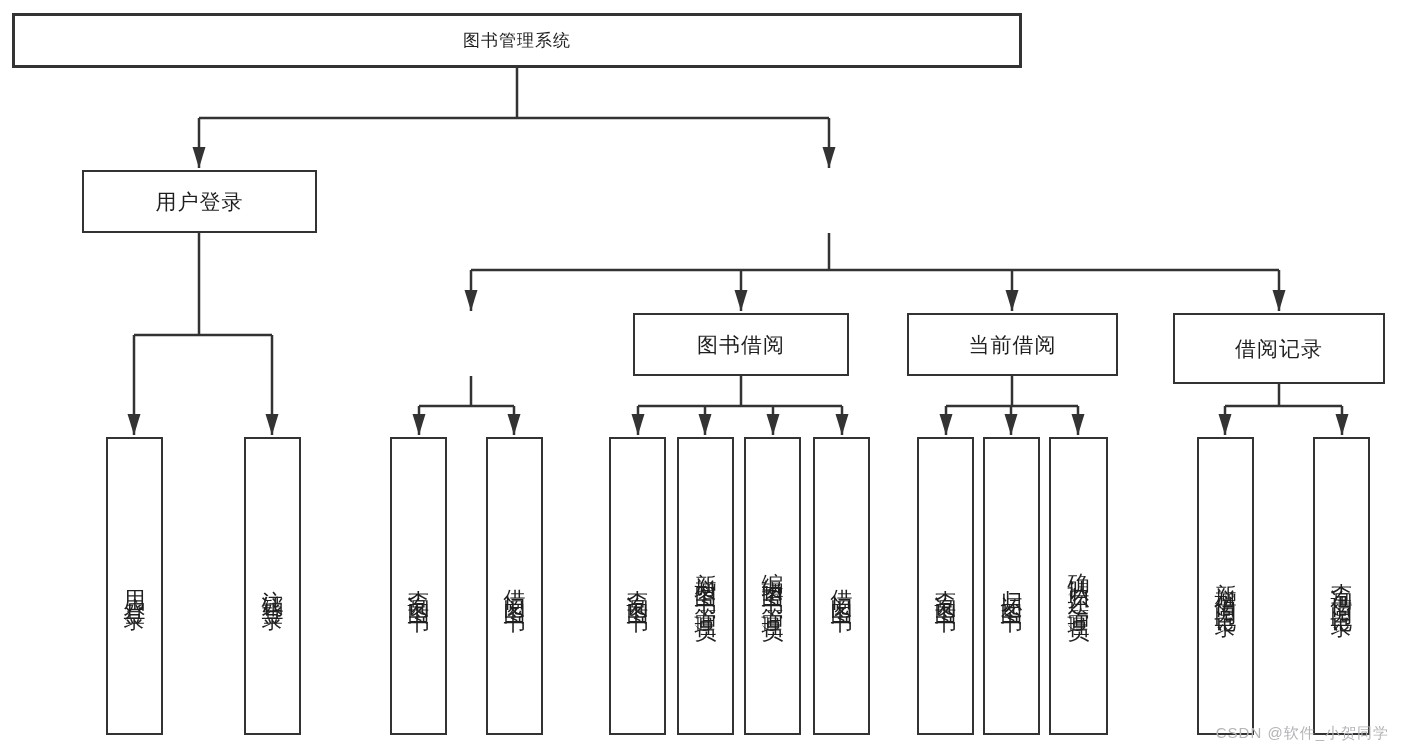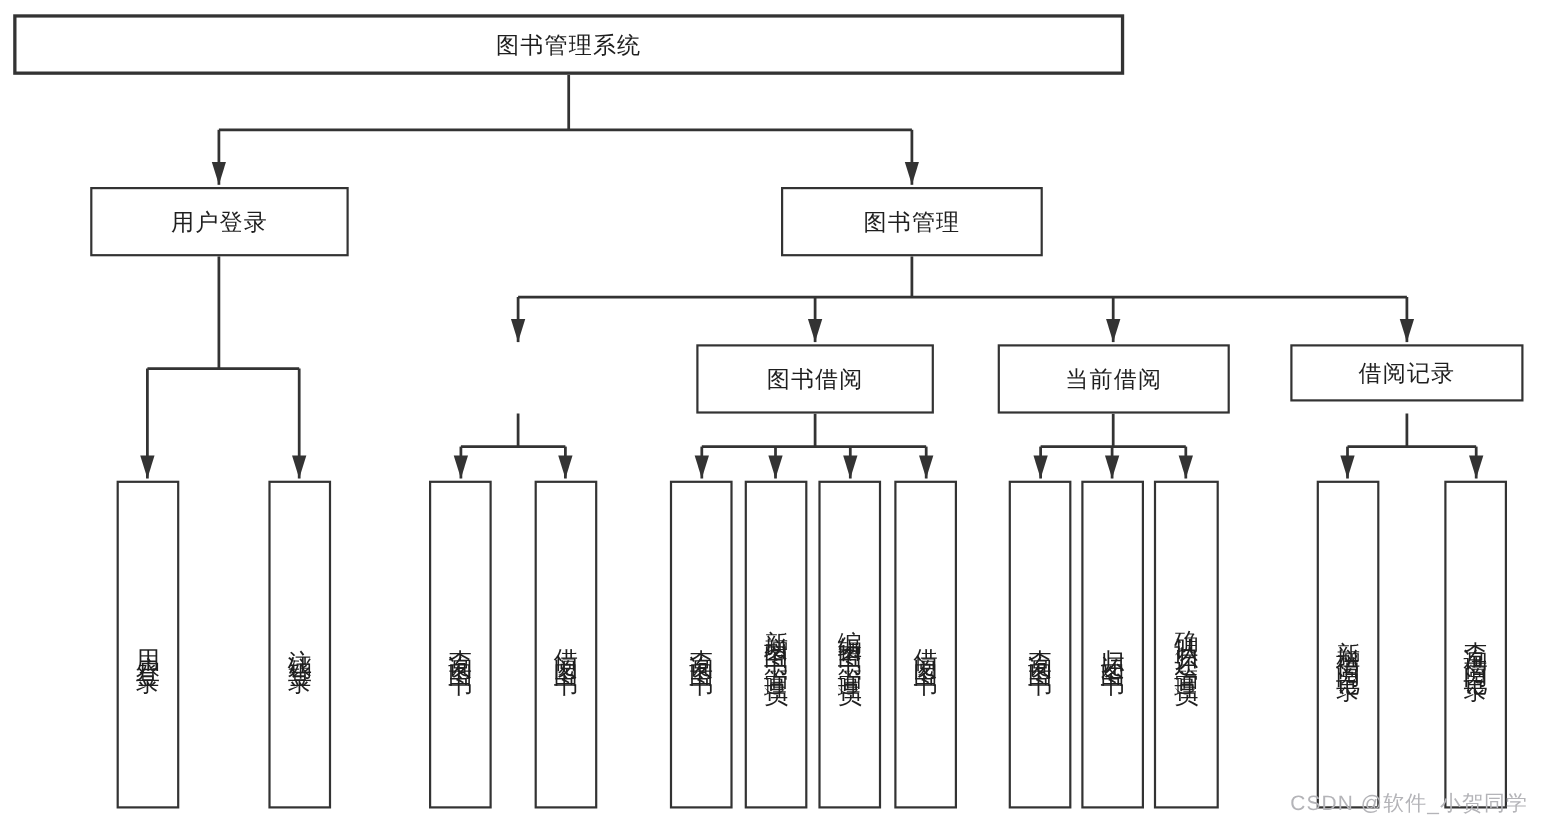--- a/index.html
+++ b/index.html
@@ -28,7 +28,7 @@
     letter-spacing:1px;
     white-space:nowrap;
   }
-  .node.root{border-width:3px;font-size:21px;}
+  .node.root{border-width:3px;font-size:17px;}
   .leaf{
     position:absolute;
     background:#fff;

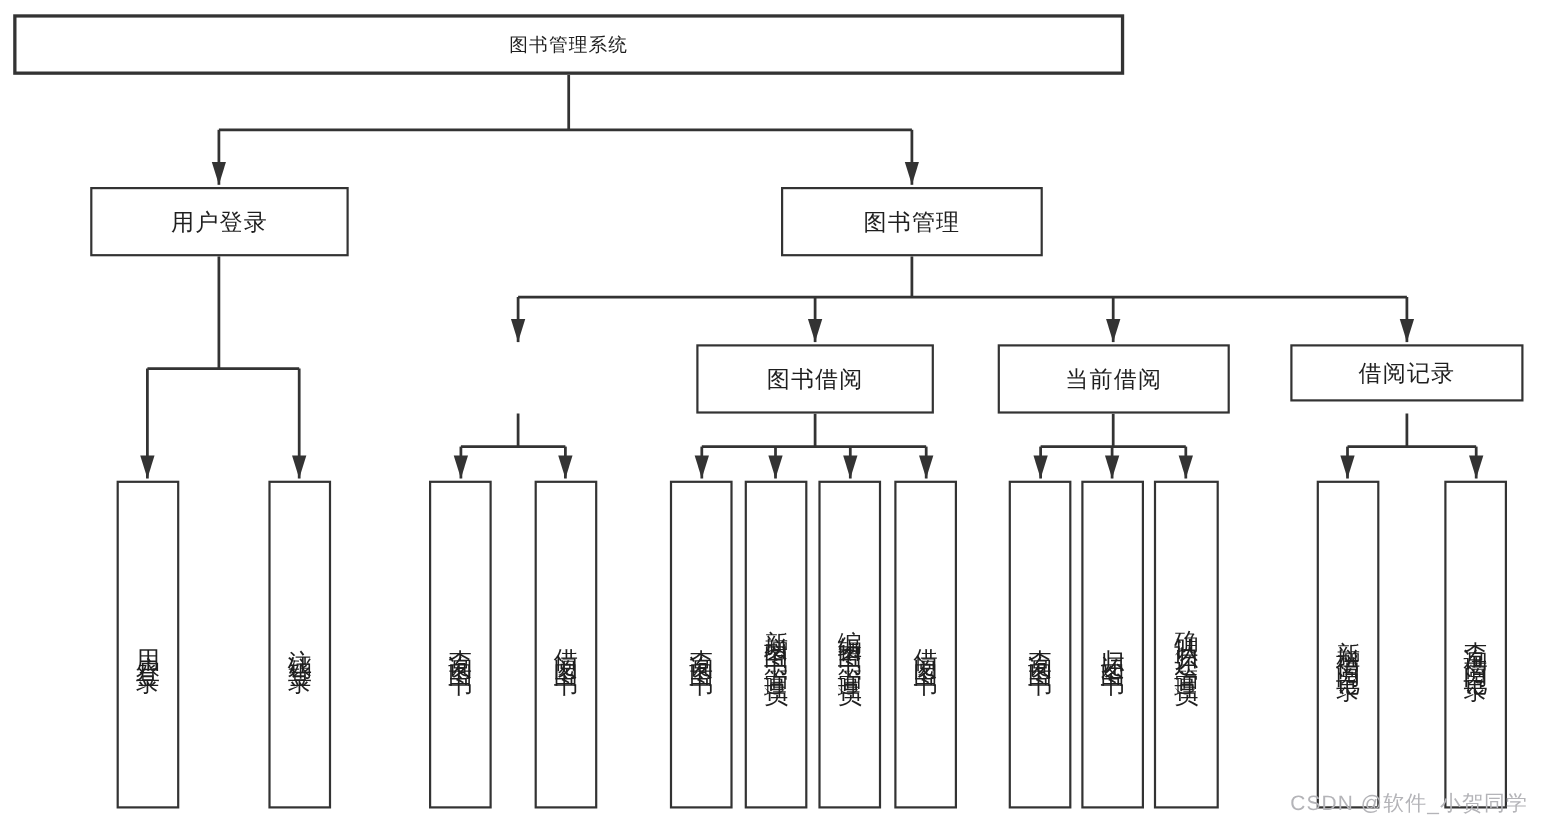--- a/index.html
+++ b/index.html
@@ -107,9 +107,6 @@
   <div class="node" style="left:82px;top:170px;width:235px;height:63px">
     <span>用户登录</span>
   </div>
-  <div class="node" style="left:710px;top:170px;width:238px;height:63px">
-    <span>图书管理</span>
-  </div>
 
   <div class="node" style="left:907px;top:313px;width:211px;height:63px">
     <span>当前借阅</span>

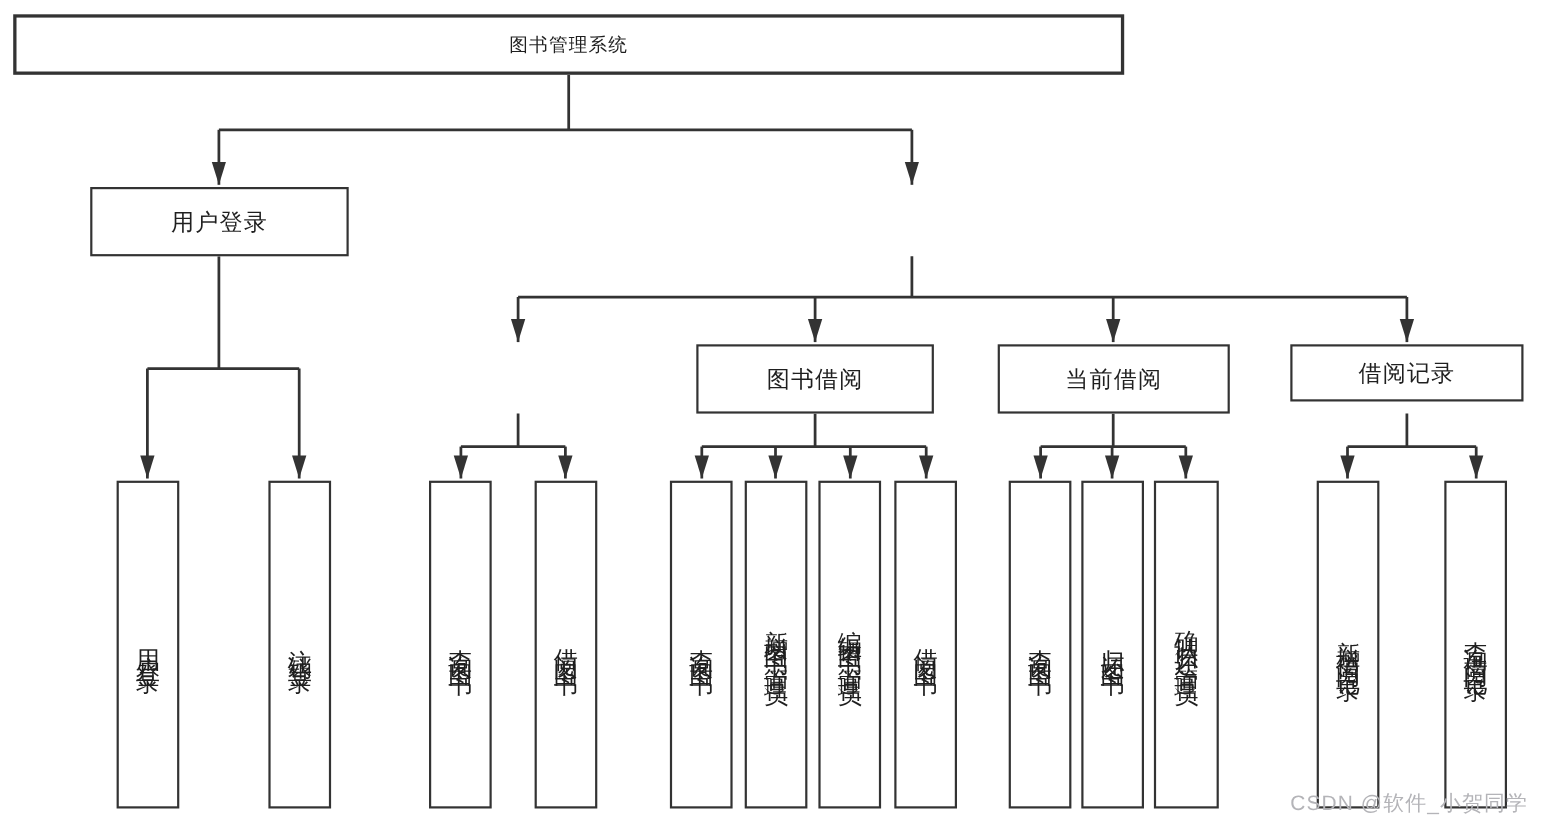--- a/index.html
+++ b/index.html
@@ -114,7 +114,7 @@
   <div class="node" style="left:633px;top:313px;width:216px;height:63px">
     <span>图书借阅</span>
   </div>
-  <div class="node" style="left:1173px;top:313px;width:212px;height:52px">
+  <div class="node" style="left:1173px;top:313px;width:212px;height:71px">
     <span>借阅记录</span>
   </div>
 

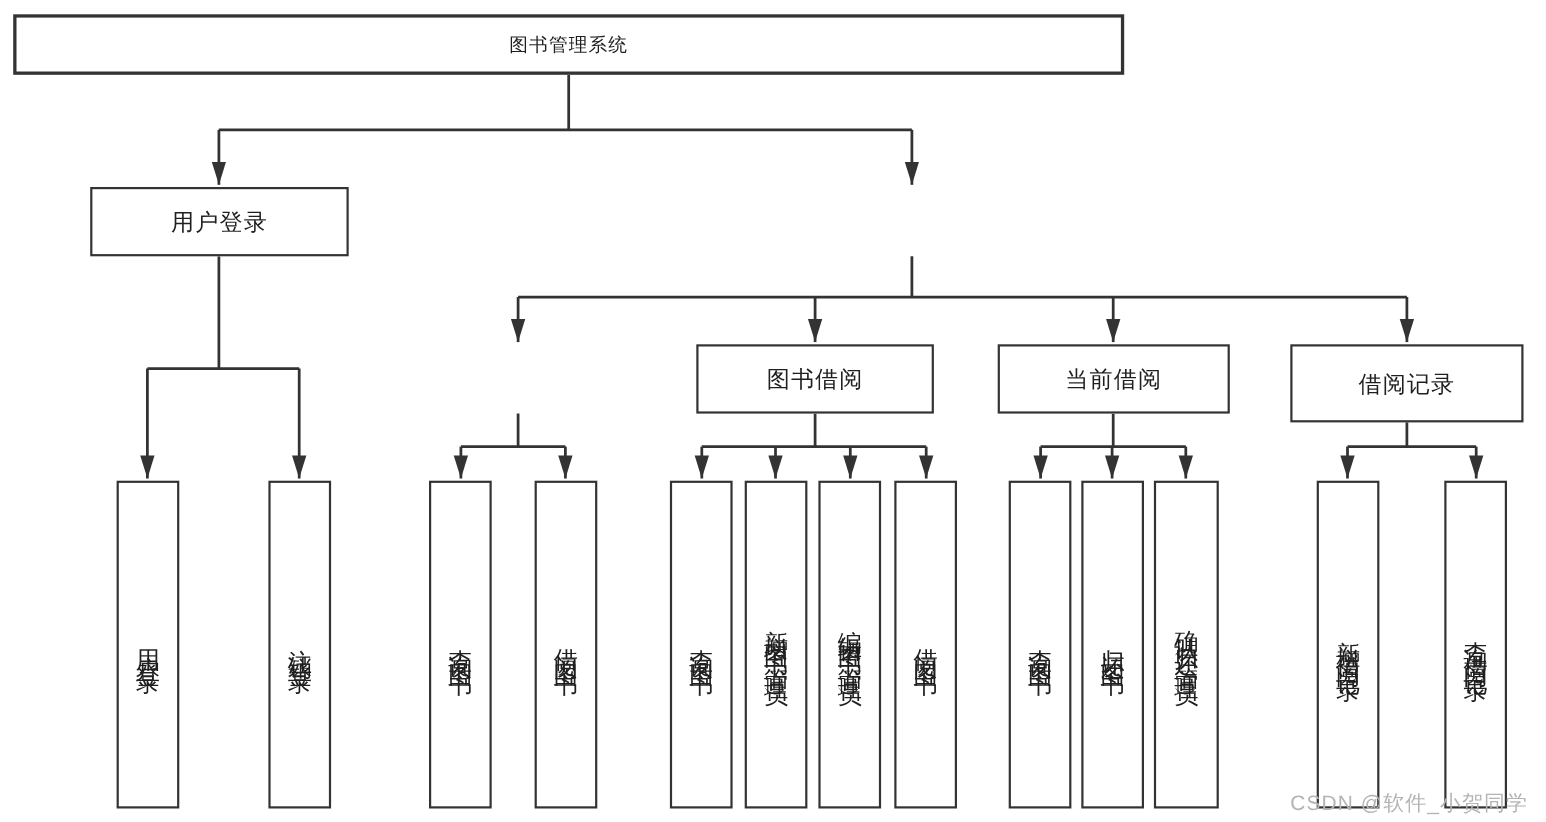--- a/index.html
+++ b/index.html
@@ -46,7 +46,7 @@
   .watermark{
     position:absolute;
     right:16px;bottom:4px;
-    font-size:19px;
+    font-size:15px;
     color:var(--wm);
     letter-spacing:1px;
     white-space:nowrap;

